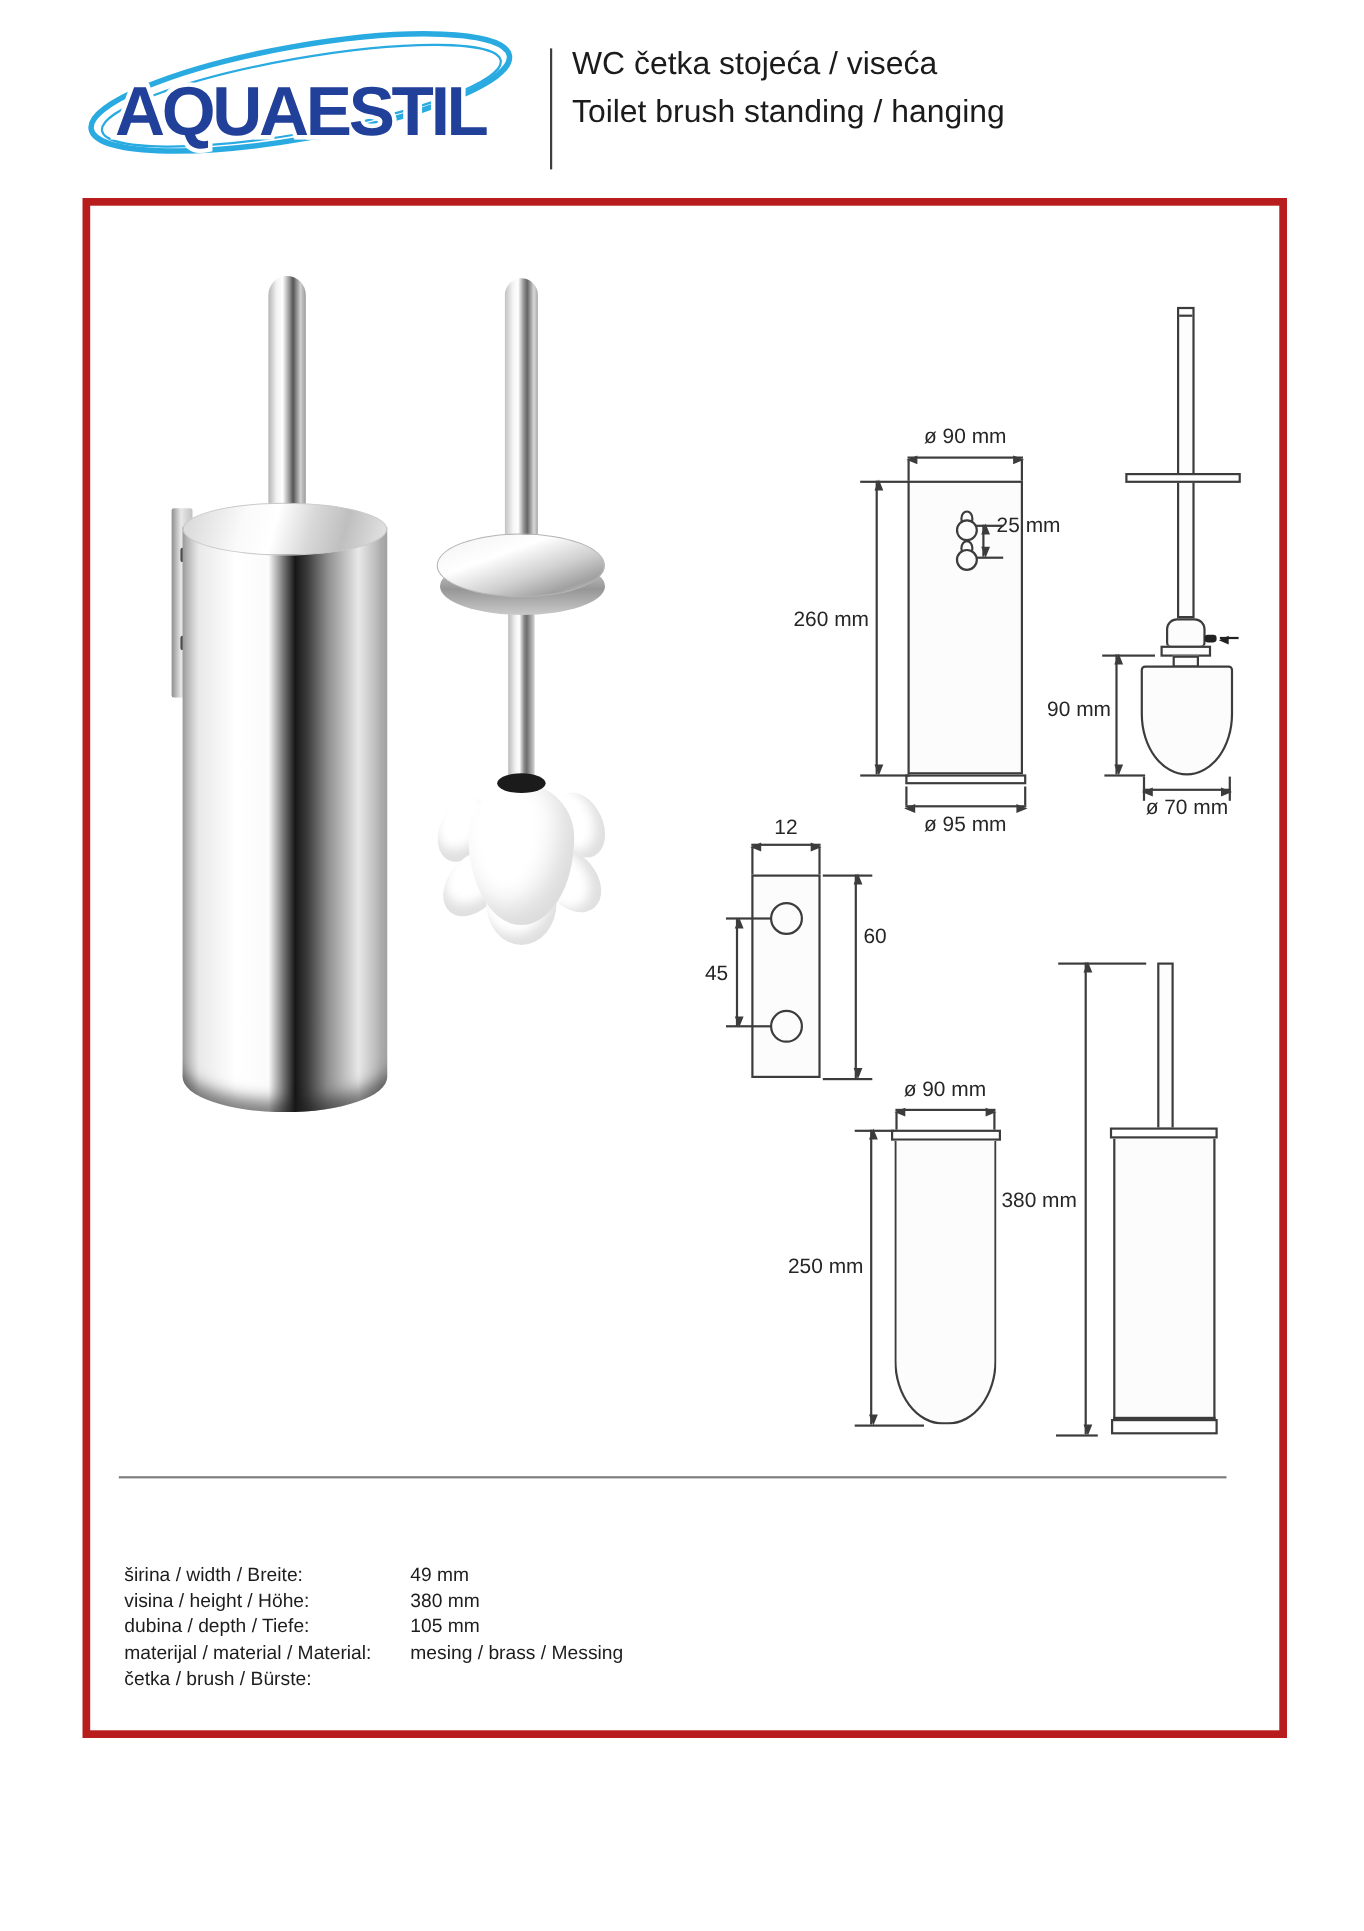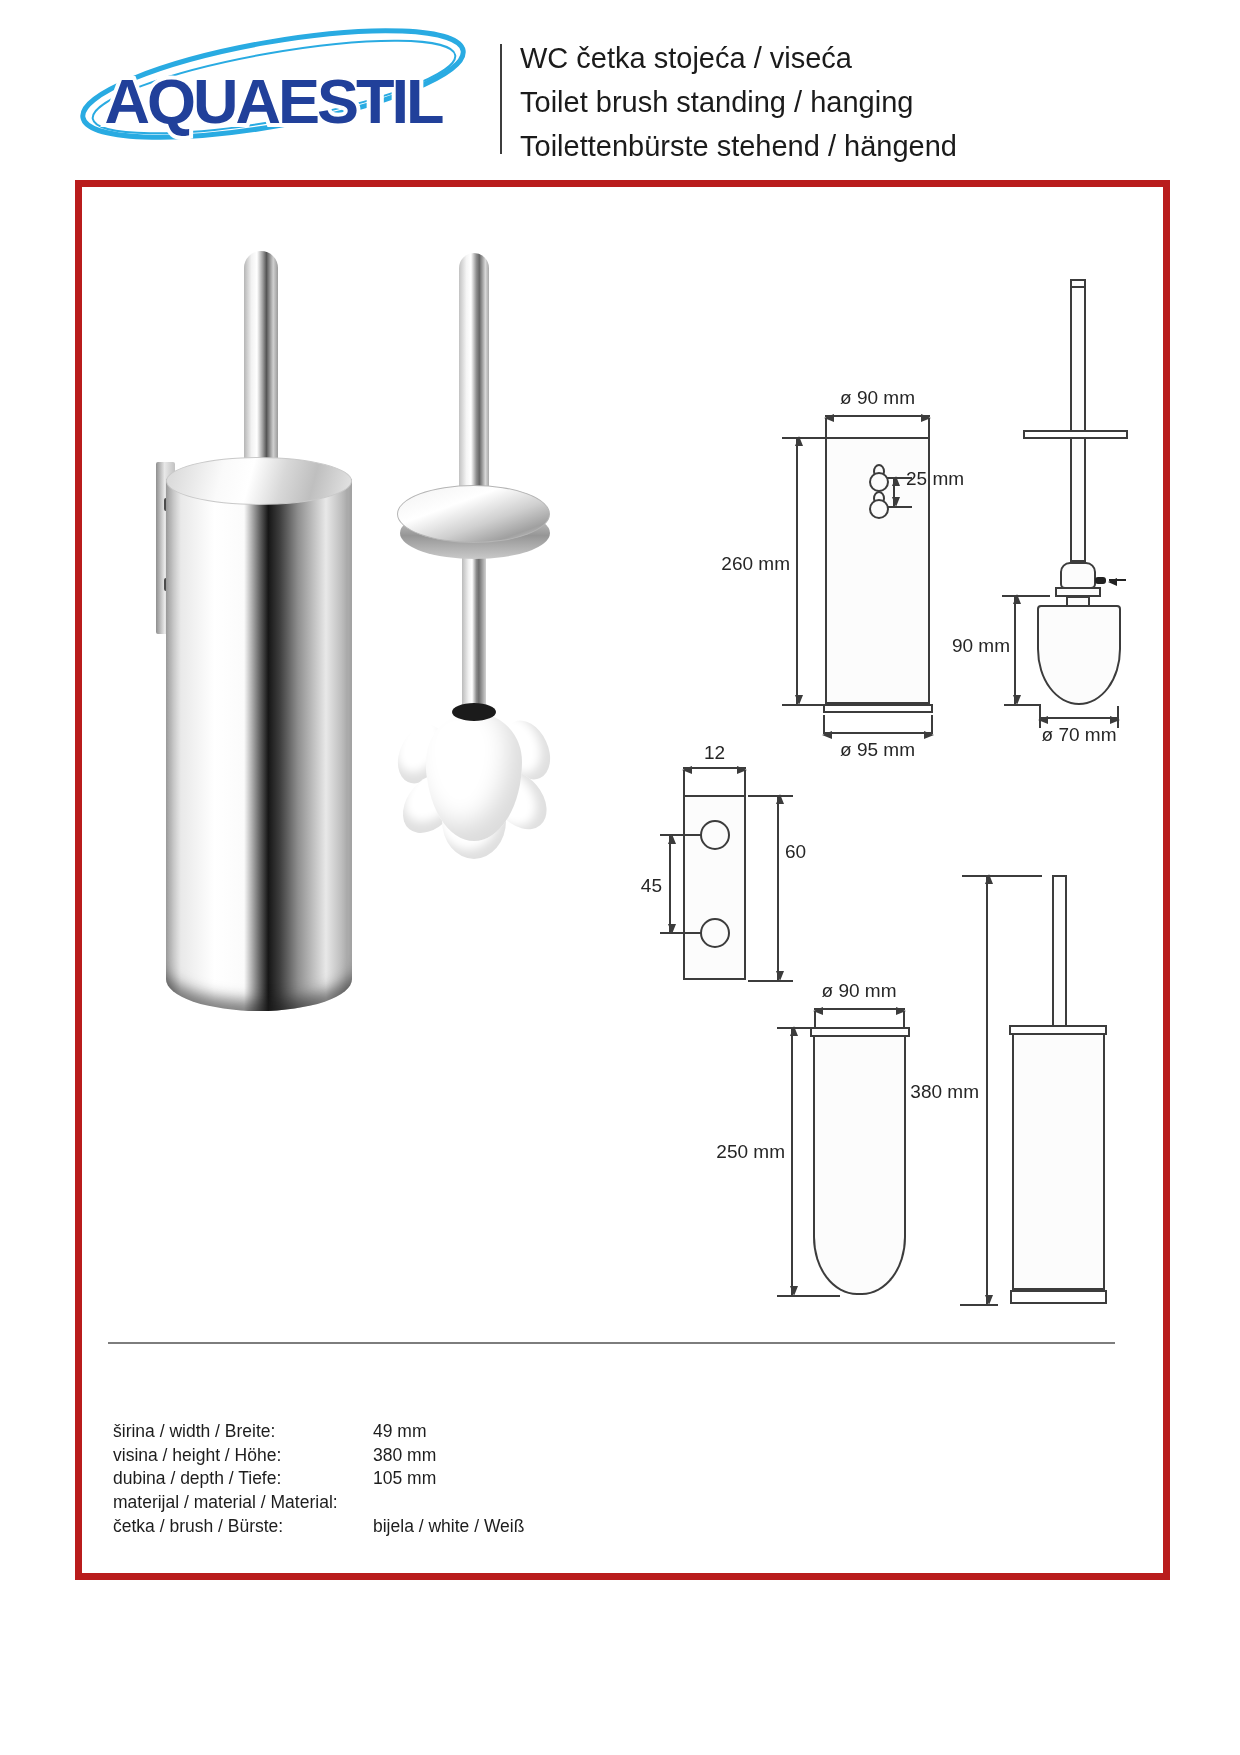--- a/index.html
+++ b/index.html
@@ -84,7 +84,6 @@
 <div class="title-block">
   <div>WC četka stojeća / viseća</div>
   <div>Toilet brush standing / hanging</div>
-  <div>Toilettenbürste stehend / hängend</div>
 </div>
 
 <div class="mainbox">

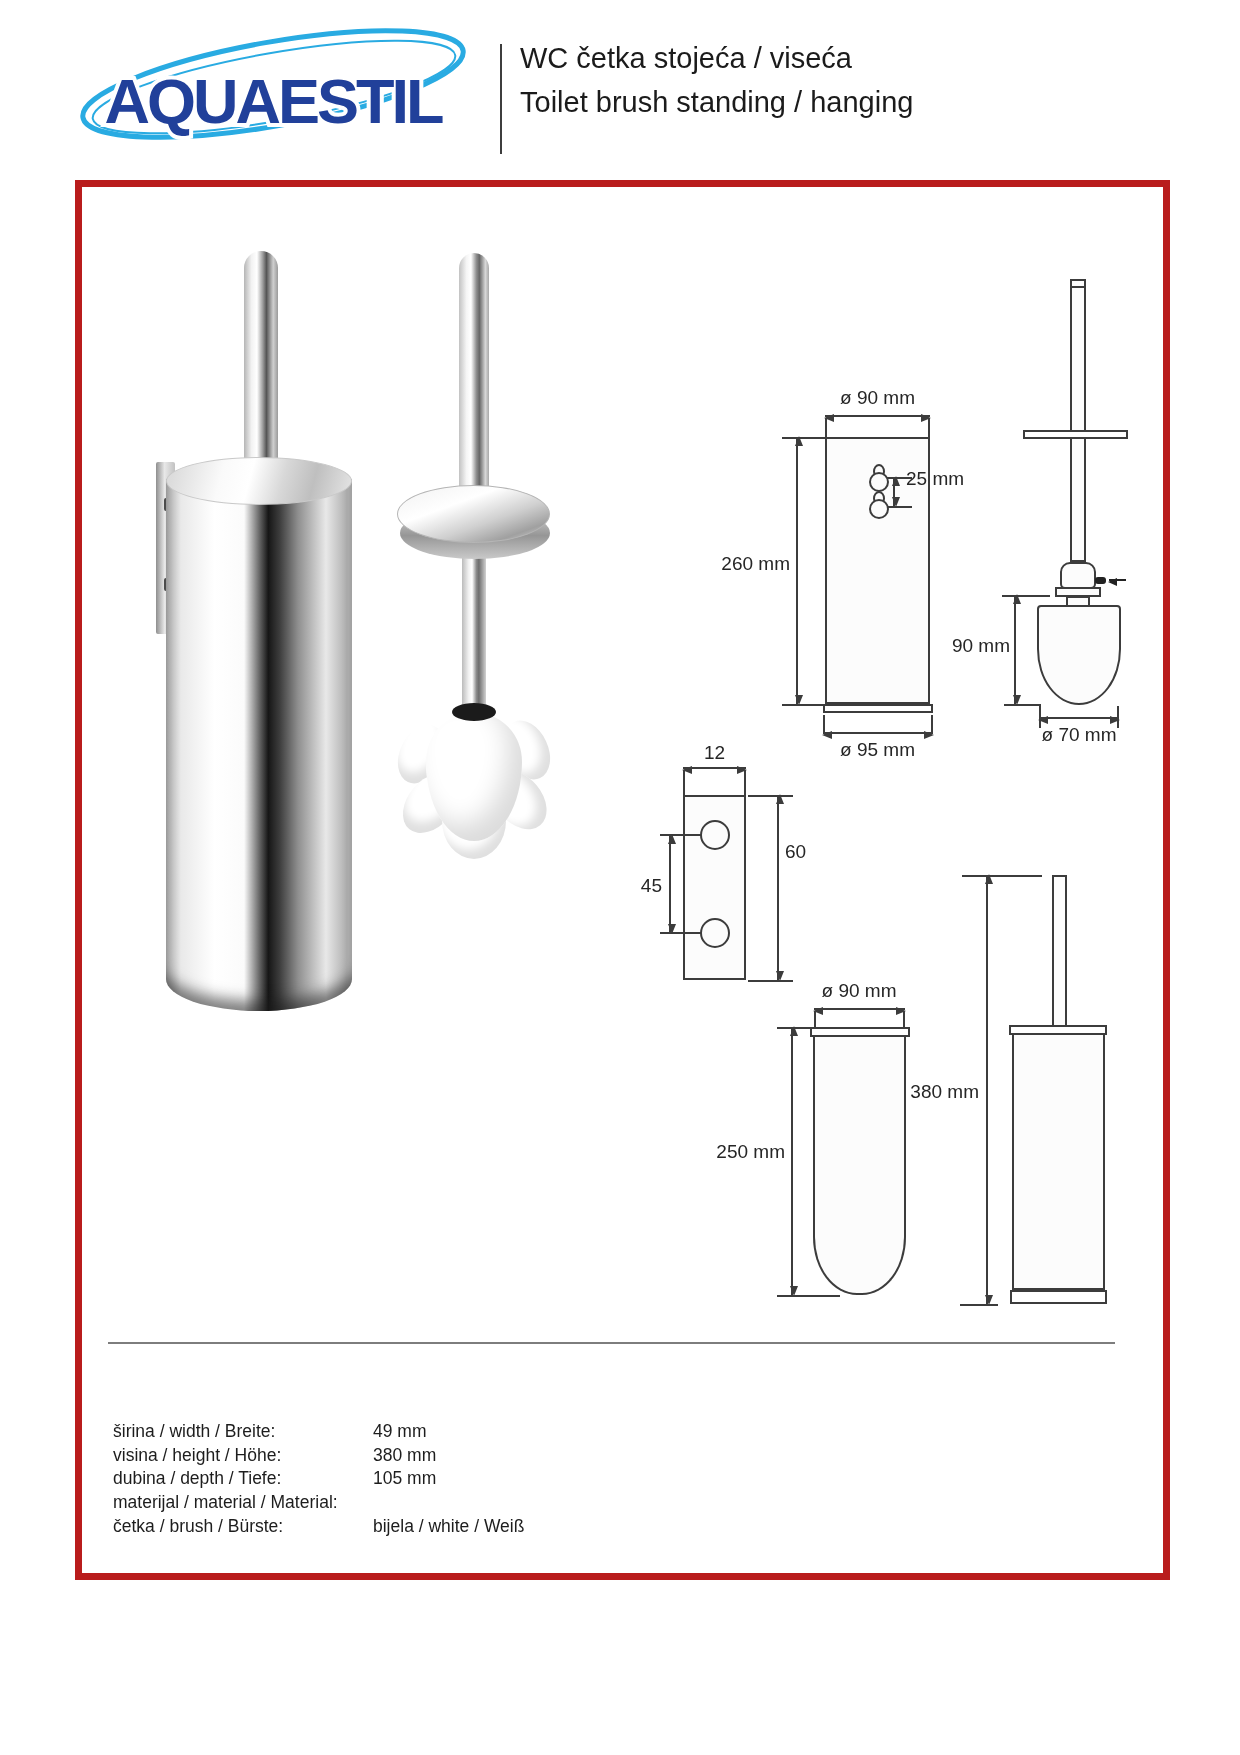--- a/index.html
+++ b/index.html
@@ -228,6 +228,7 @@
     </div>
     <div class="feat-row">
       <span class="feat-label">materijal / material / Material:</span>
+      <span class="feat-value">mesing / brass / Messing</span>
     </div>
     <div class="feat-row">
       <span class="feat-label">četka / brush / Bürste:</span>

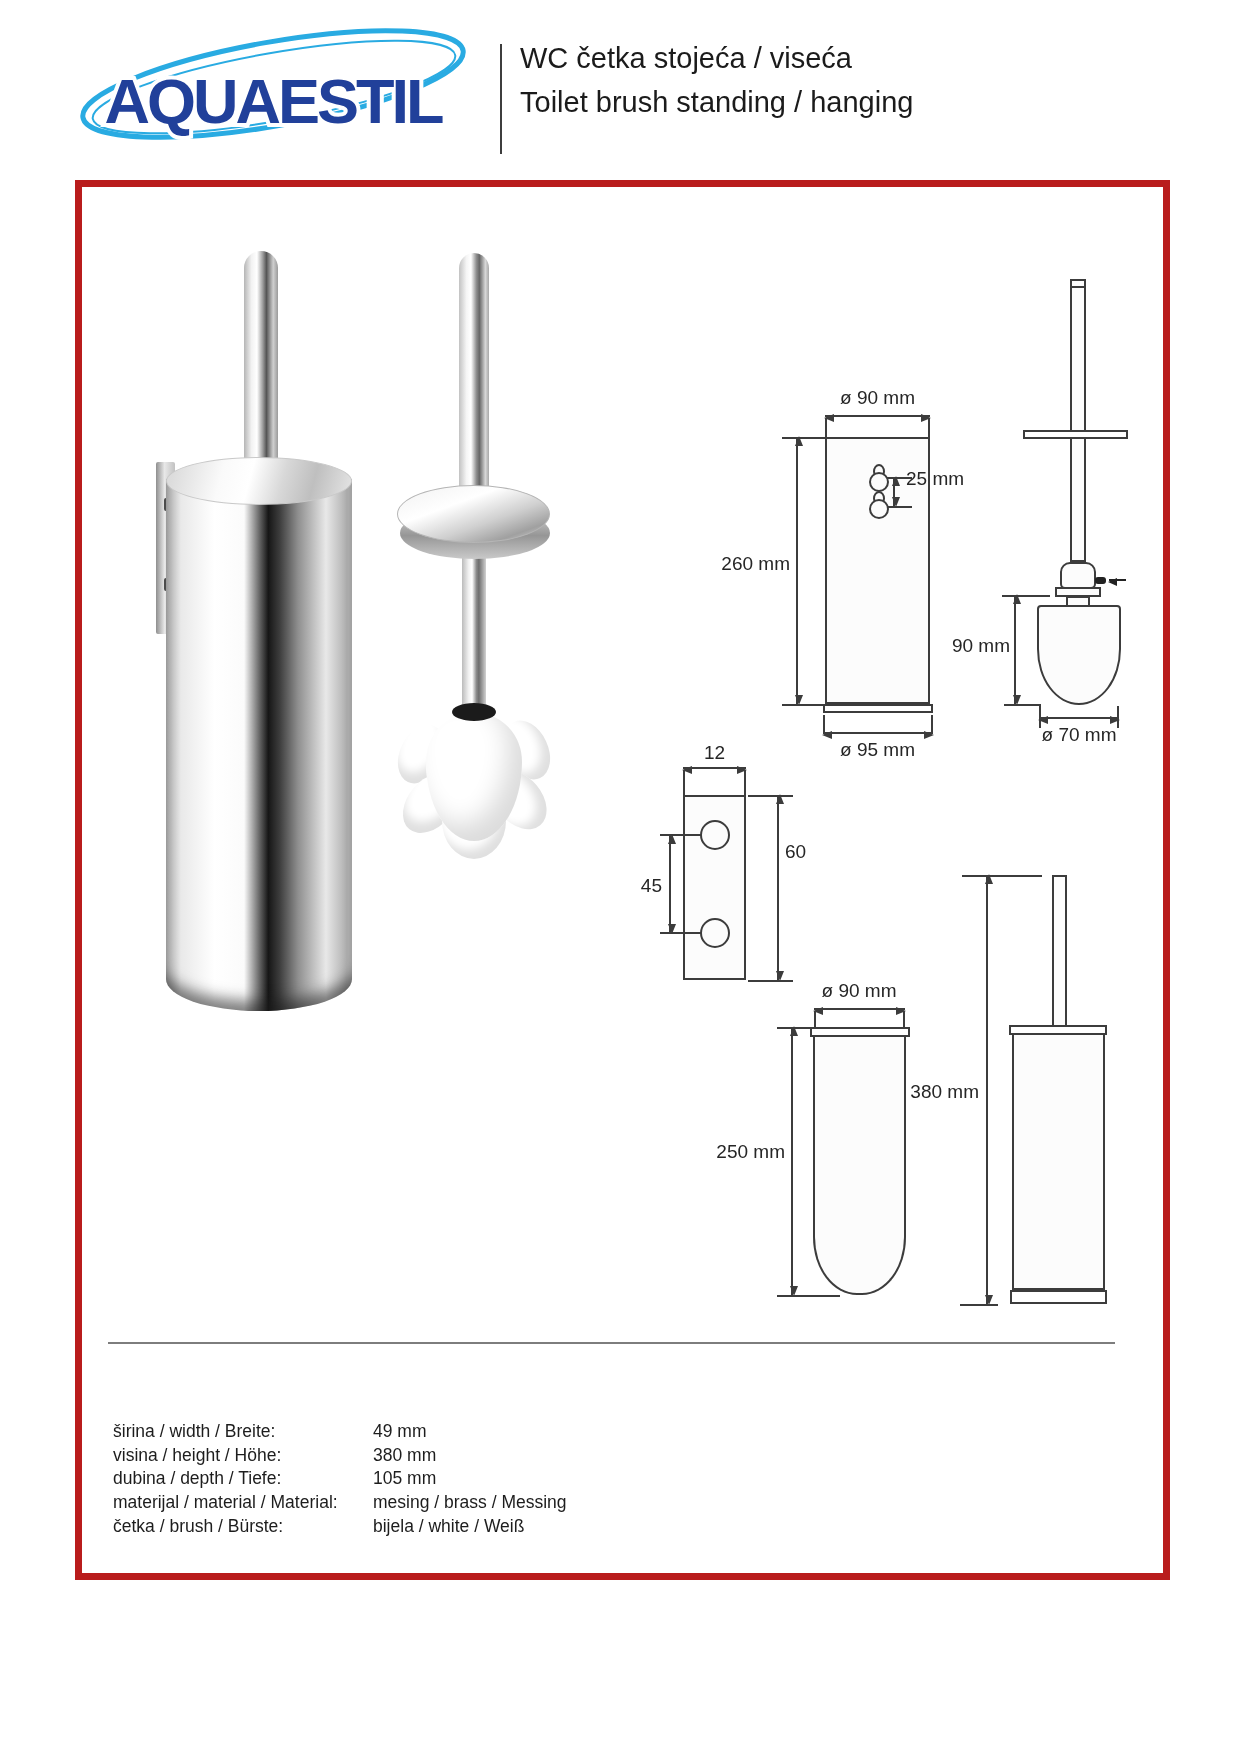--- a/index.html
+++ b/index.html
@@ -232,7 +232,6 @@
     </div>
     <div class="feat-row">
       <span class="feat-label">četka / brush / Bürste:</span>
-      <span class="feat-value">bijela / white / Weiß</span>
     </div>
   </div>
 

